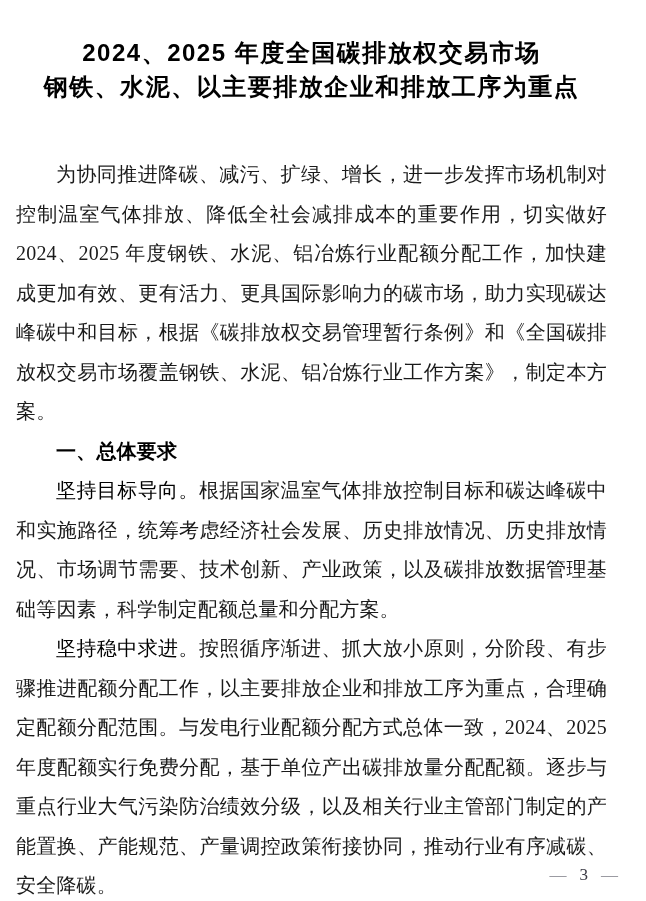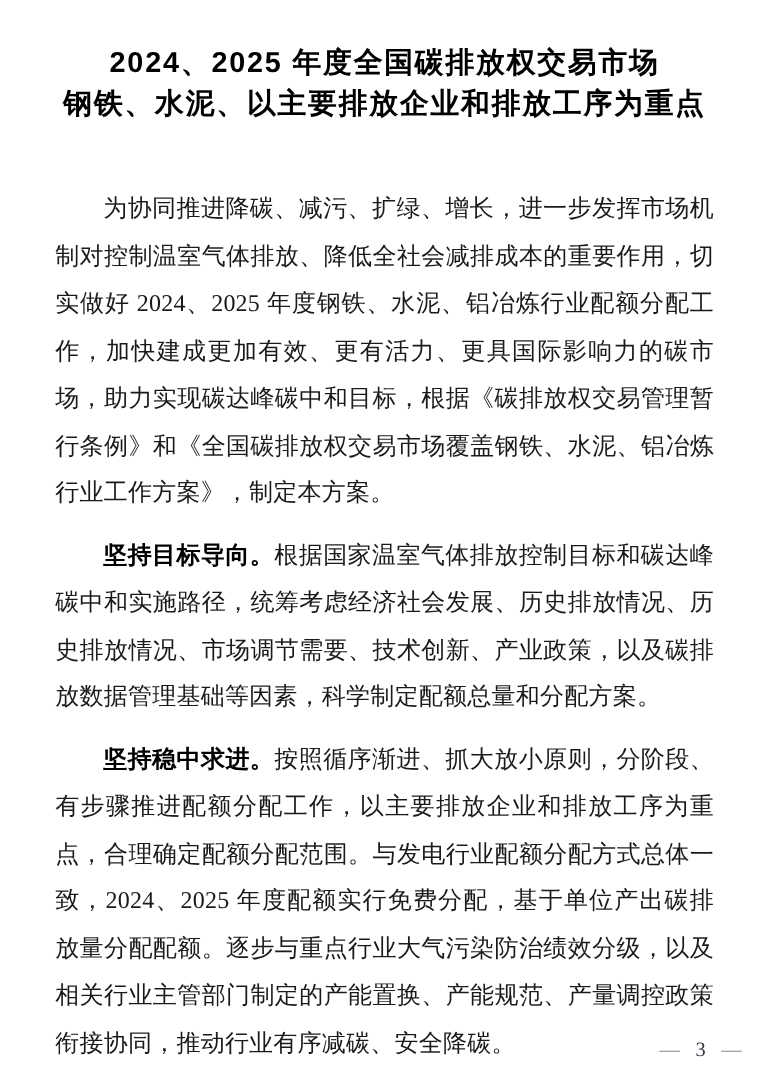--- a/index.html
+++ b/index.html
@@ -16,7 +16,7 @@
     position: absolute;
     inset: 0;
     box-sizing: border-box;
-    padding: 36px 39px 0 34px;
+    padding: 36px 39px 0 16px;
   }
   .doc-title {
     text-align: center;

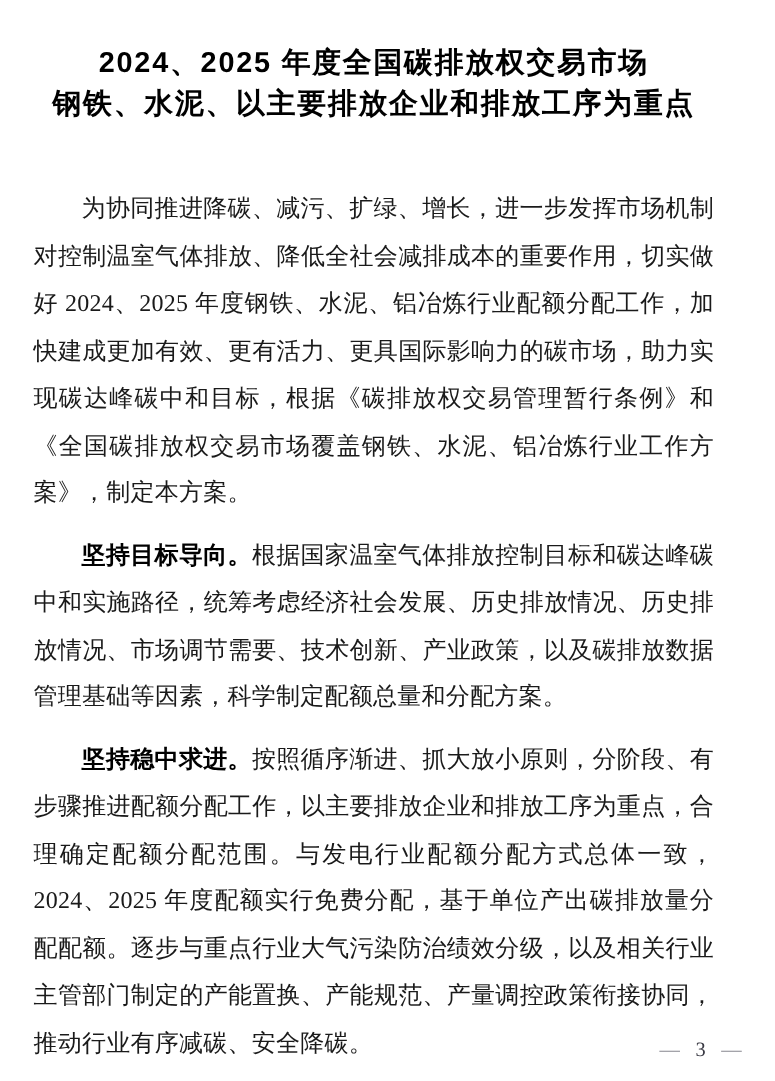--- a/index.html
+++ b/index.html
@@ -35,7 +35,7 @@
     letter-spacing: 0.2px;
   }
   .para {
-    margin: 12px;
+    margin: 0;
     text-indent: 2em;
   }
   .heading {

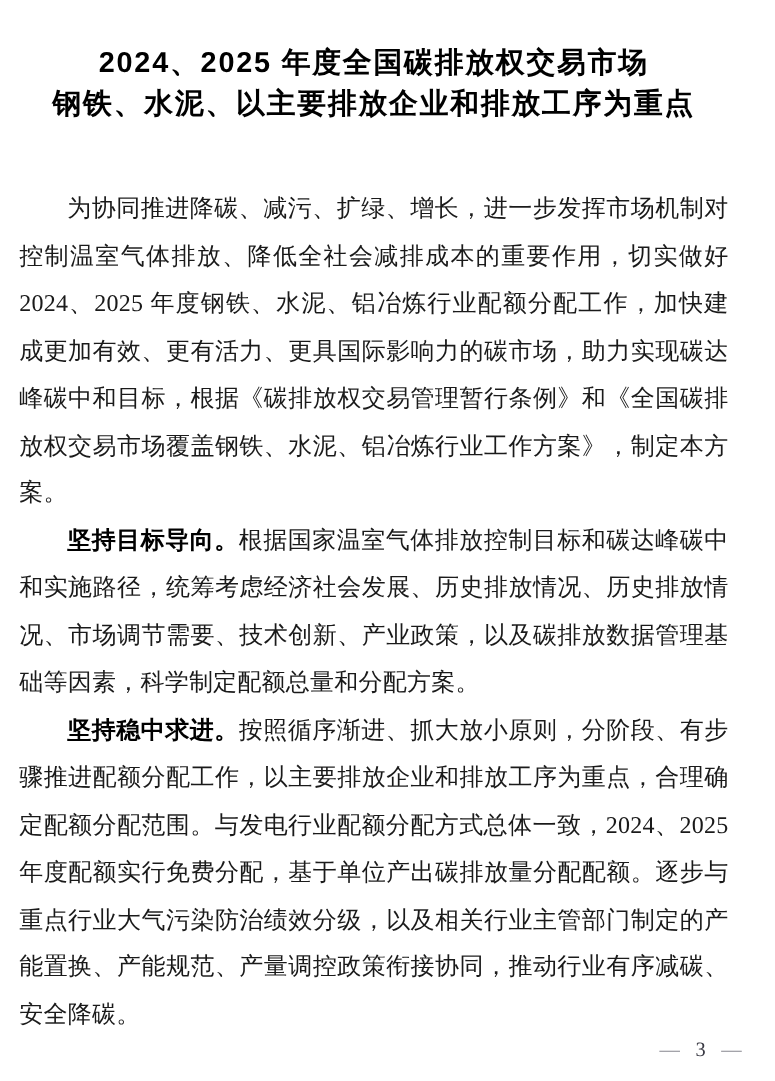--- a/index.html
+++ b/index.html
@@ -75,6 +75,7 @@
 
     <p class="para">为协同推进降碳、减污、扩绿、增长，进一步发挥市场机制对控制温室气体排放、降低全社会减排成本的重要作用，切实做好 2024、2025 年度钢铁、水泥、铝冶炼行业配额分配工作，加快建成更加有效、更有活力、更具国际影响力的碳市场，助力实现碳达峰碳中和目标，根据《碳排放权交易管理暂行条例》和《全国碳排放权交易市场覆盖钢铁、水泥、铝冶炼行业工作方案》，制定本方案。</p>
 
+    <p class="heading">一、总体要求</p>
 
     <p class="para"><span class="lead">坚持目标导向。</span><span>根据国家温室气体排放控制目标和碳达峰碳中和实施路径，统筹考虑经济社会发展、历史排放情况、历史排放情况、市场调节需要、技术创新、产业政策，以及碳排放数据管理基础等因素，科学制定配额总量和分配方案。</span></p>
 

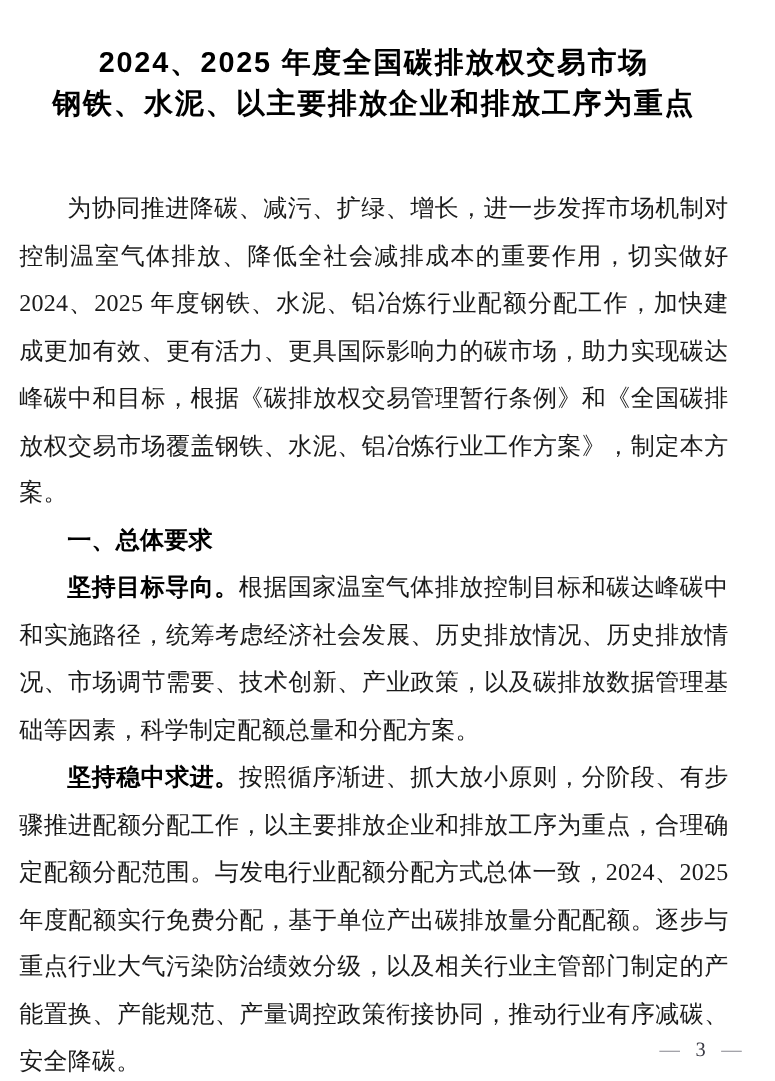--- a/index.html
+++ b/index.html
@@ -47,7 +47,7 @@
   }
   .lead {
     font-family: "Liberation Sans", "DejaVu Sans", sans-serif;
-    font-weight: bold;
+    font-weight: normal;
     color: #000000;
   }
   .page-footer {

